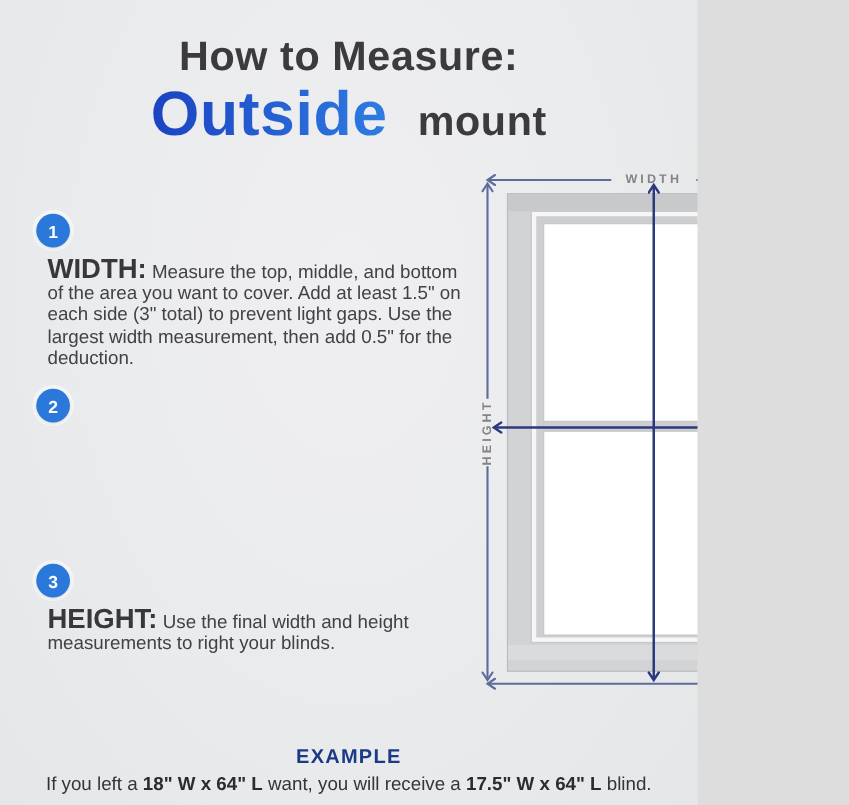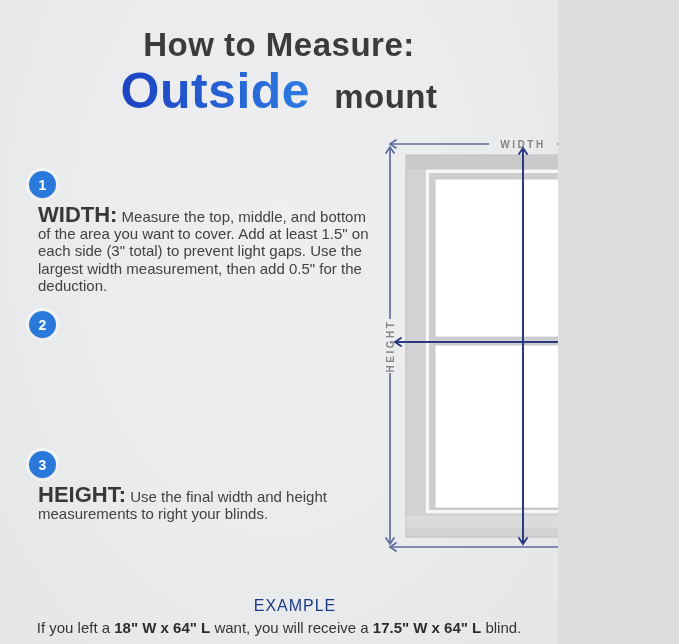--- a/index.html
+++ b/index.html
@@ -77,9 +77,8 @@
   .example-heading {
     position: absolute; top: 597px; left: 0; width: 100%;
     text-align: center;
-    font-size: 16px; font-weight: 400; color: #1b3a86;
+    font-size: 16px; font-weight: 700; color: #1b3a86;
     letter-spacing: 1px;
-    margin-left: 16px;
   }
   .example-line {
     position: absolute; top: 619px; left: 0; width: 100%;

